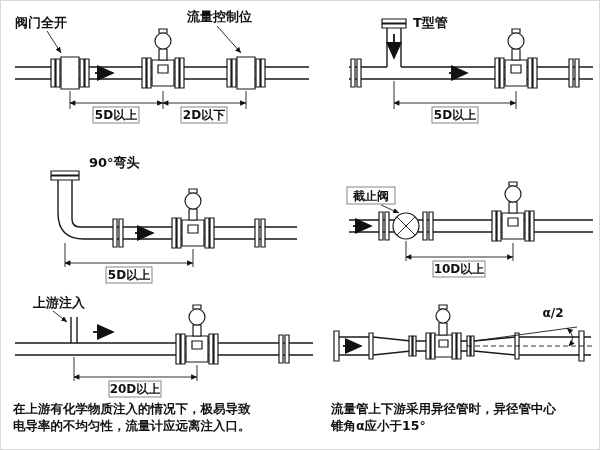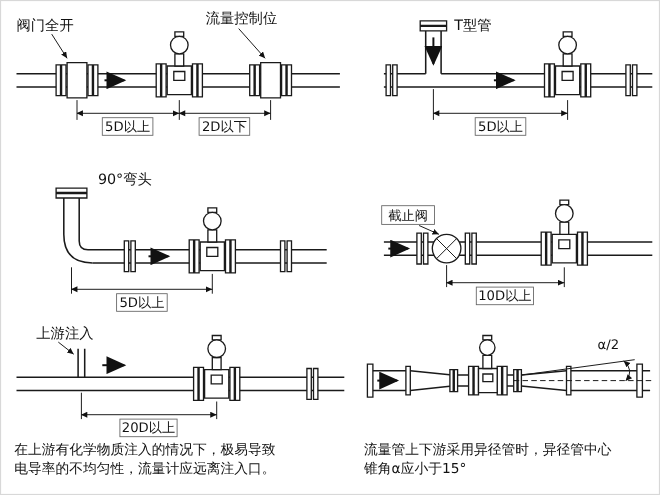--- a/index.html
+++ b/index.html
@@ -3,7 +3,7 @@
 <meta charset="utf-8">
 <style>
   html,body{margin:0;padding:0;background:#fff;}
-  .frame{position:relative;width:600px;height:450px;background:#fff;border:1px solid #d8d8d8;box-sizing:border-box;overflow:hidden;font-family:"DejaVu Sans",sans-serif;}
+  .frame{position:relative;width:600px;height:450px;background:#fff;border:1px solid #d8d8d8;box-sizing:border-box;overflow:hidden;font-family:"DejaVu Sans",sans-serif;font-weight:bold;}
   svg{display:block;}
   .pipe{stroke:#1a1a1a;stroke-width:1.4;fill:none;}
   .comp{stroke:#1a1a1a;stroke-width:1.2;fill:#ffffff;}

